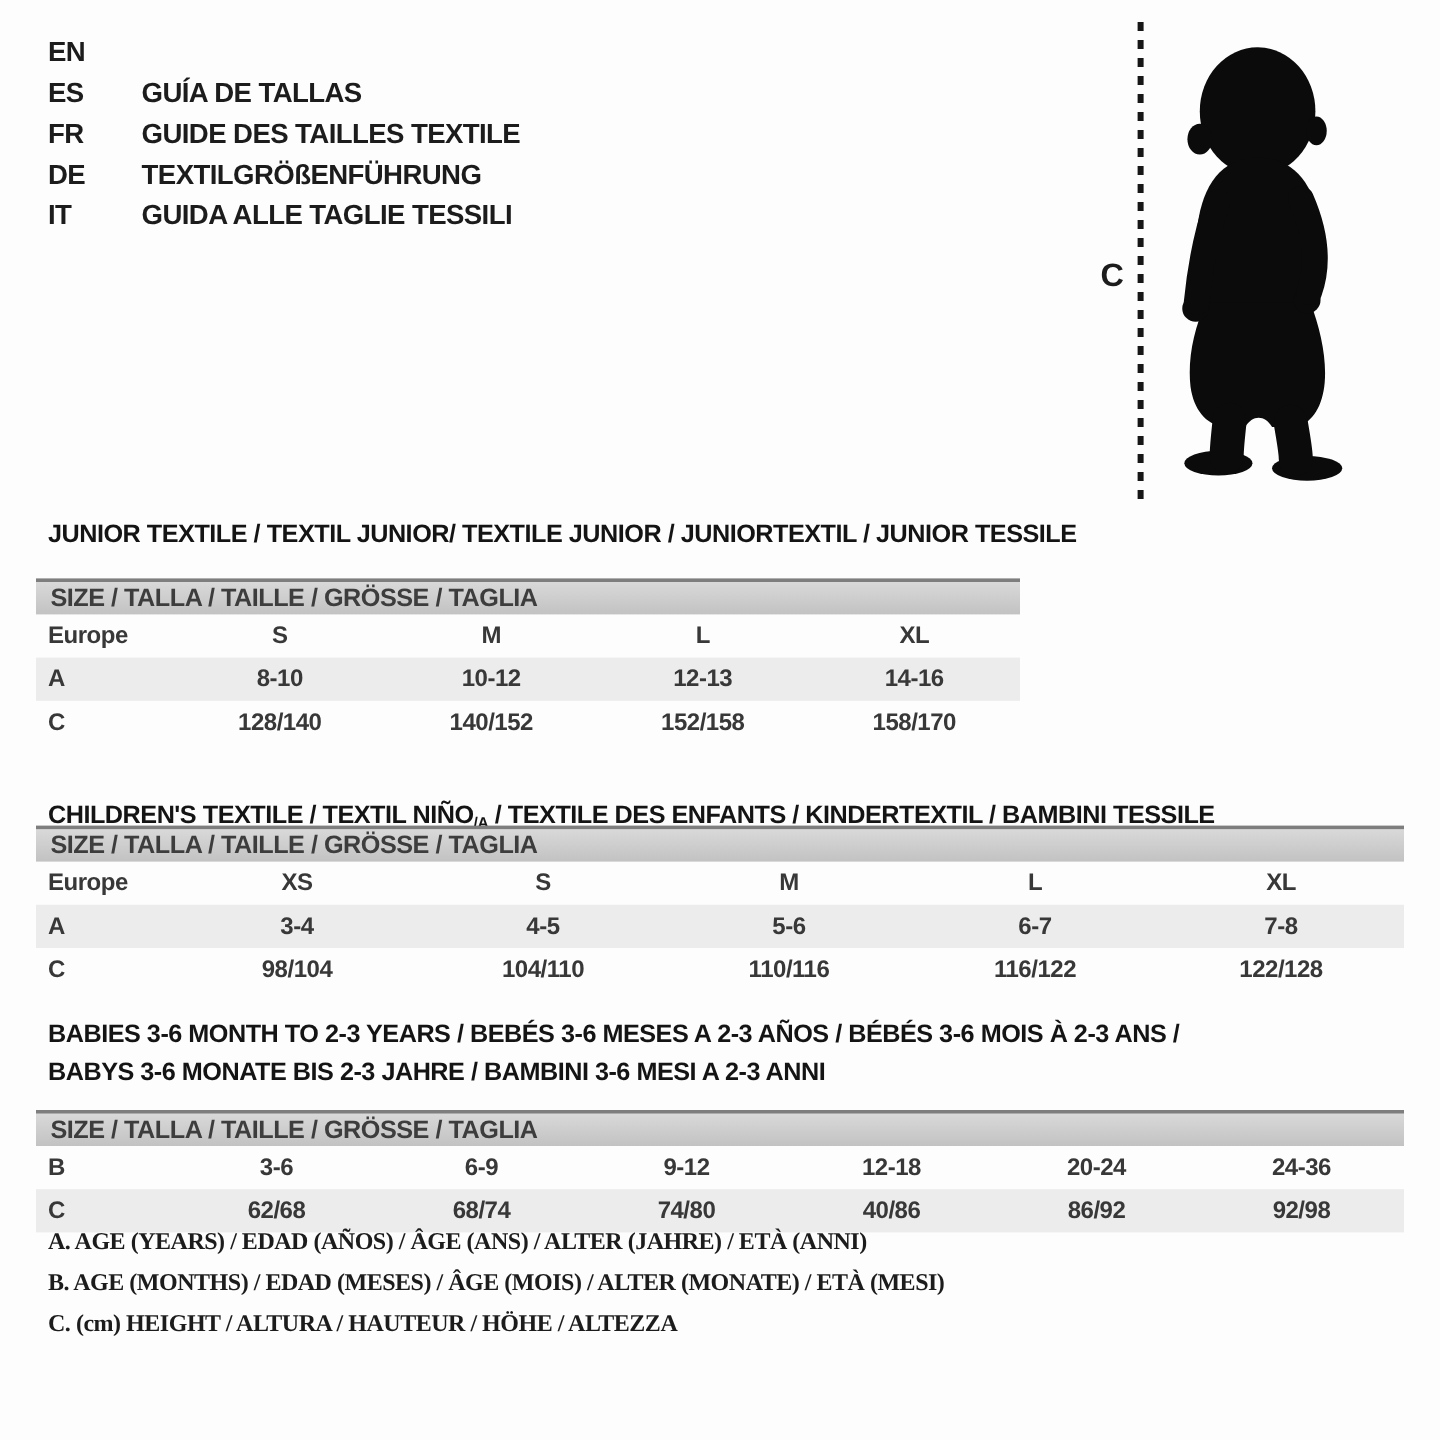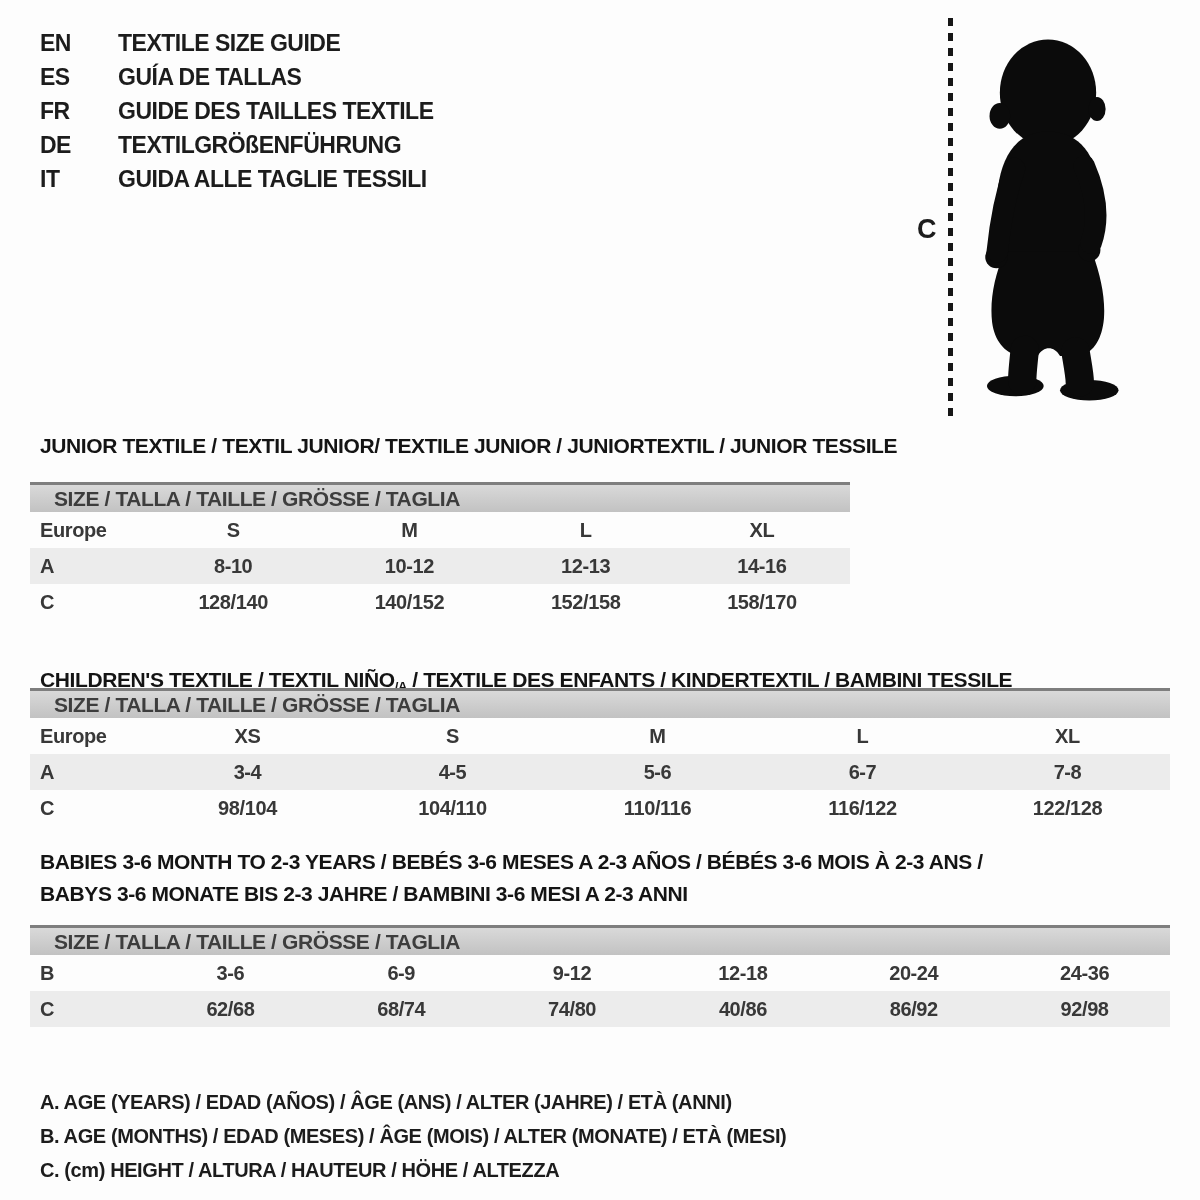--- a/index.html
+++ b/index.html
@@ -56,7 +56,6 @@
 <div class="abs lang-block">
   <div class="lang-row">
     <span class="lang-code">EN</span>
-    <span class="lang-title">TEXTILE SIZE GUIDE</span>
   </div>
   <div class="lang-row">
     <span class="lang-code">ES</span>

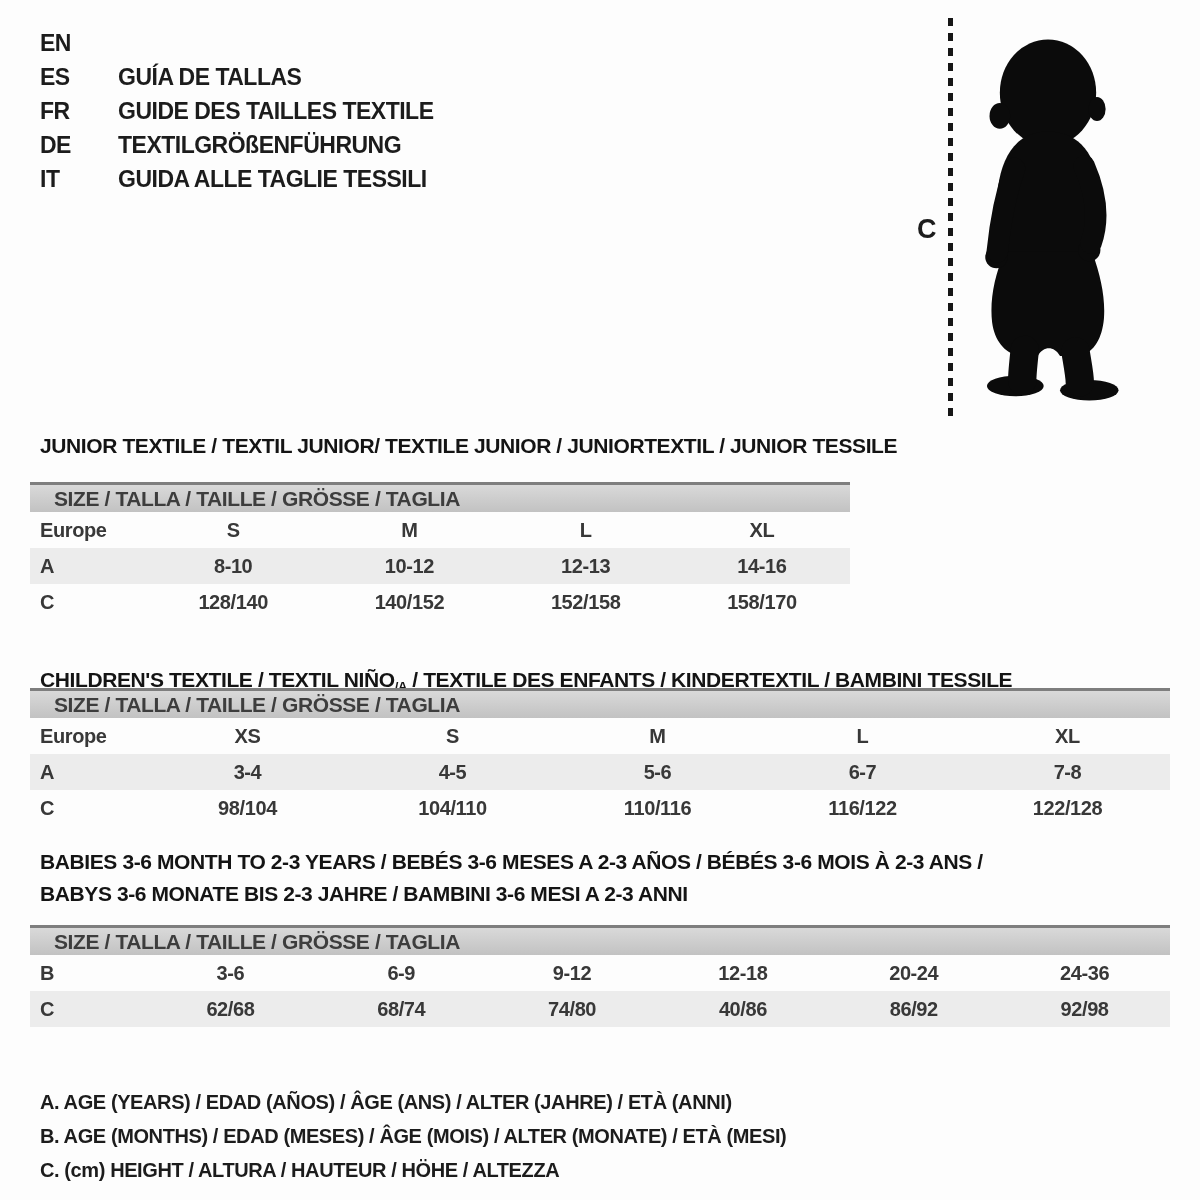--- a/index.html
+++ b/index.html
@@ -31,7 +31,7 @@
   .size-table { left:30px; }
   .size-bar { height:30px; box-sizing:border-box; border-top:3px solid #7e7e7e;
     background:linear-gradient(#d9d9d9, #c2c2c2);
-    display:flex; align-items:center; padding-left:24px;
+    display:flex; align-items:center; padding-left:12px;
     font-size:21px; font-weight:700; color:#3d3d3d; letter-spacing:-0.4px; }
   .trow { display:grid; height:36px; align-items:center;
     font-size:20px; font-weight:700; color:#383838; letter-spacing:-0.4px; }

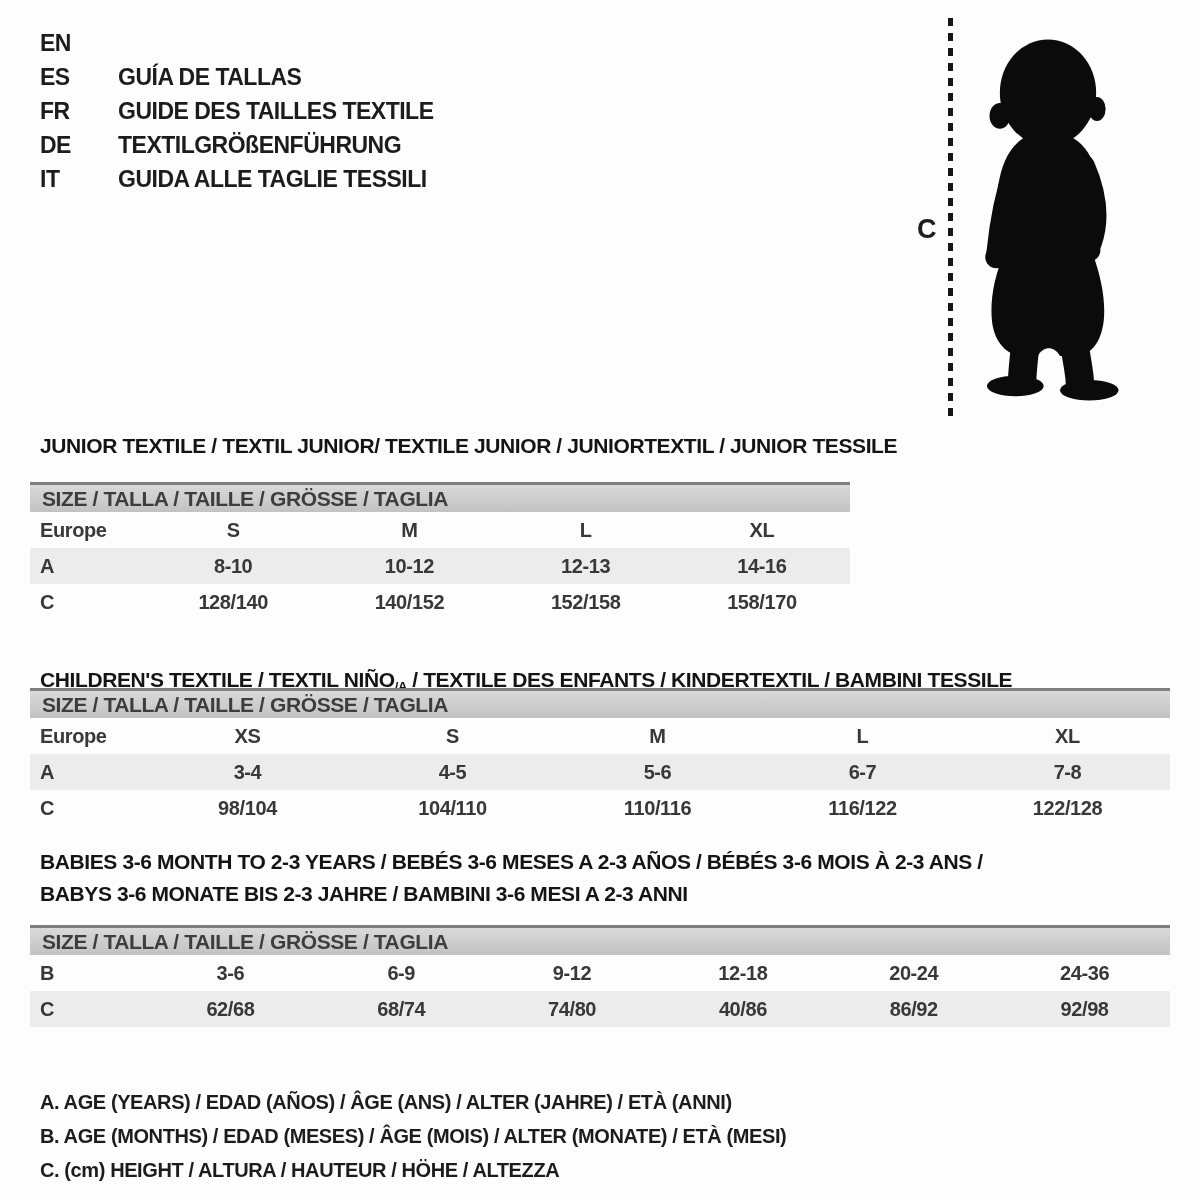--- a/index.html
+++ b/index.html
@@ -46,7 +46,7 @@
   .t-babies .trow   { grid-template-columns:115px repeat(6,1fr); }
 
   
-  .notes { left:40px; top:1085px; }
+  .notes { left:40px; top:1018px;font-family:Liberation Serif, serif; }
   .note-line { height:34px; display:flex; align-items:center;
     font-size:20px; font-weight:700; letter-spacing:-0.4px; white-space:nowrap; }
 </style>

